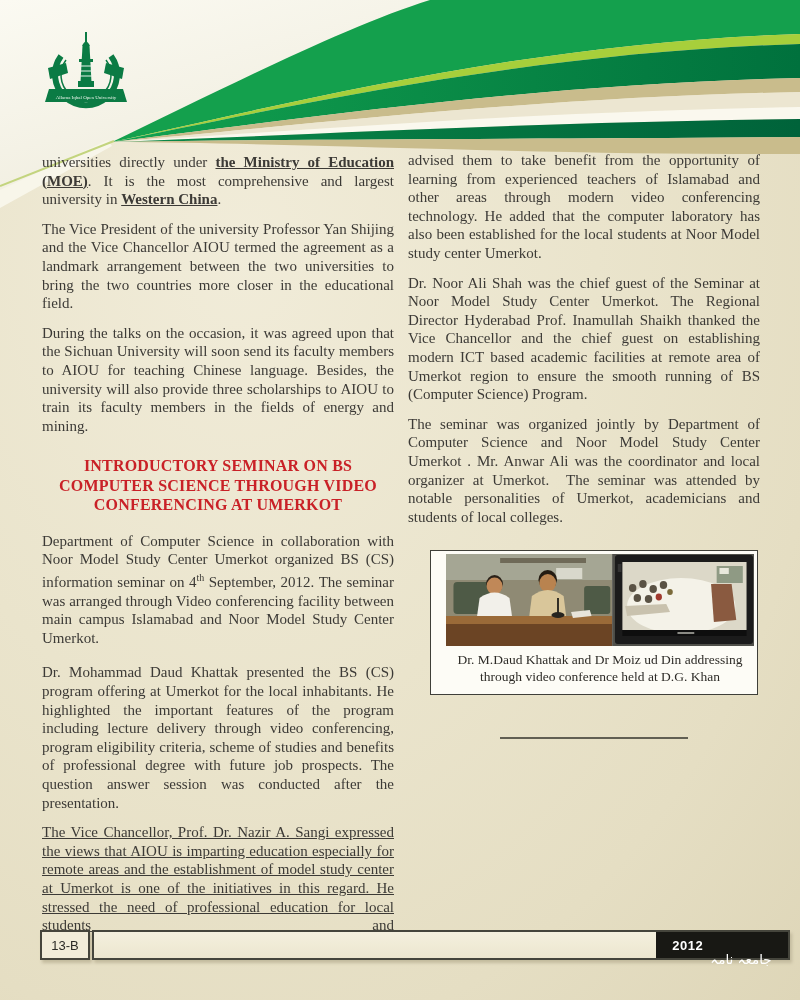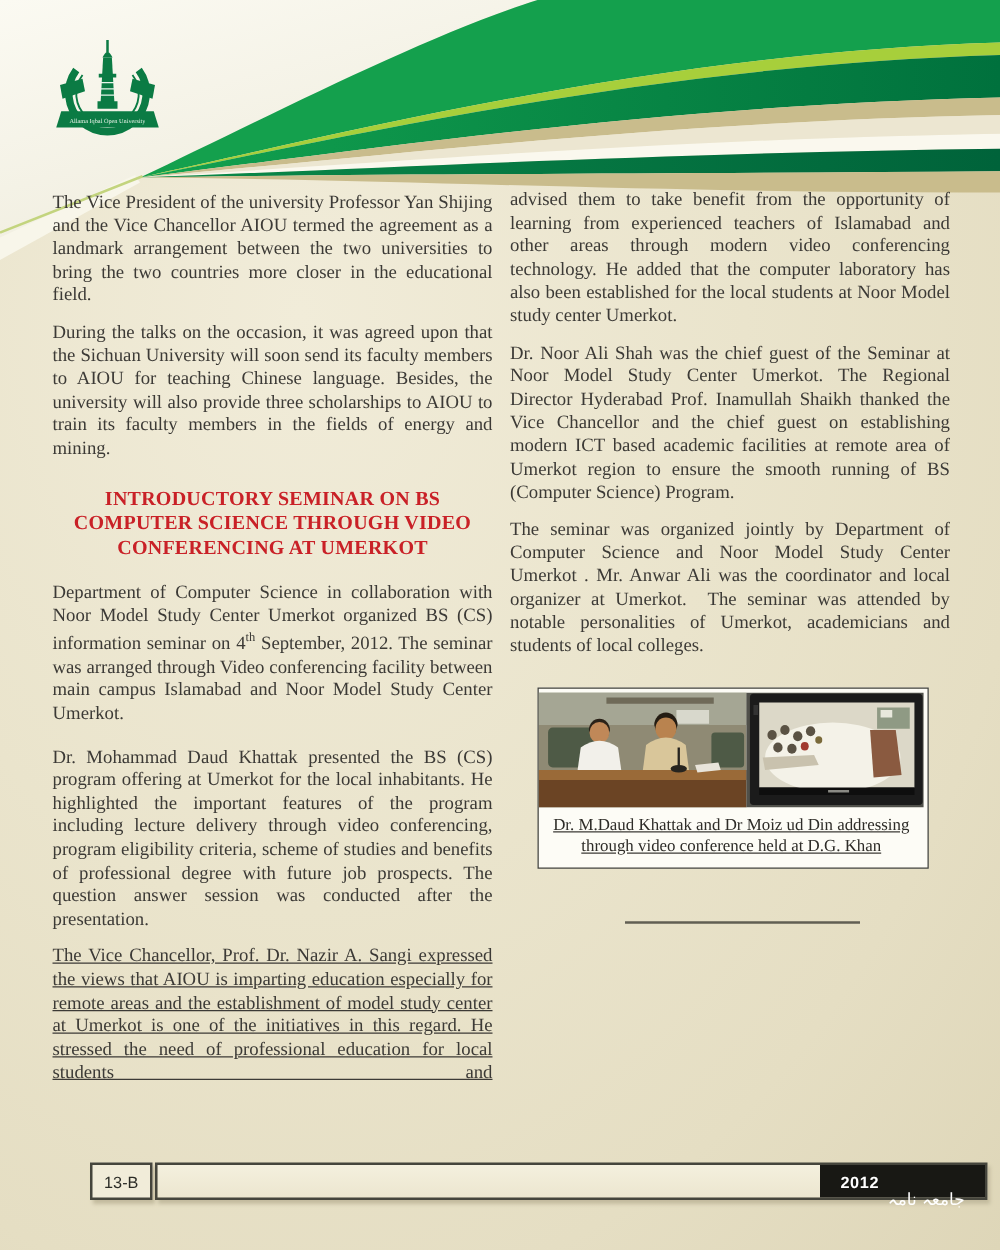--- a/index.html
+++ b/index.html
@@ -113,6 +113,7 @@
 
   <div class="col col-left">
     <div>
+        <p class="para"><span>universities directly under </span><span class="b u">the Ministry of Education (MOE)</span><span>. It is the most comprehensive and largest university in </span><span class="b u">Western China</span><span>.</span></p>
         <p class="para"><span>The Vice President of the university Professor Yan Shijing and the Vice Chancellor AIOU termed the agreement as a landmark arrangement between the two universities to bring the two countries more closer in the educational field.</span></p>
         <p class="para"><span>During the talks on the occasion, it was agreed upon that the Sichuan University will soon send its faculty members to AIOU for teaching Chinese language. Besides, the university will also provide three scholarships to AIOU to train its faculty members in the fields of energy and mining.</span></p>
         <h3 class="col-heading"><span>INTRODUCTORY SEMINAR ON BS COMPUTER SCIENCE THROUGH VIDEO CONFERENCING AT UMERKOT</span></h3>

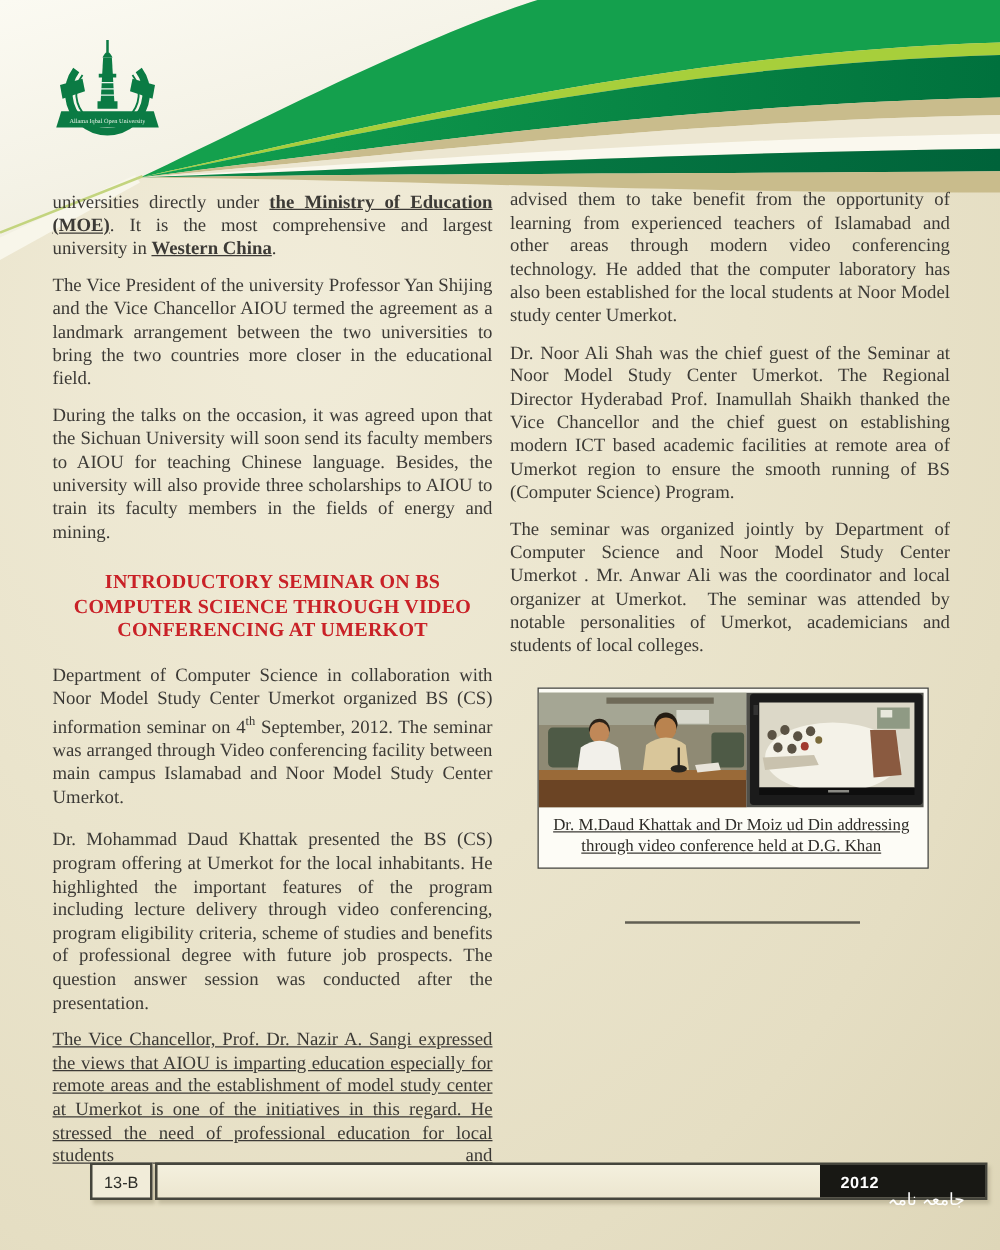--- a/index.html
+++ b/index.html
@@ -25,7 +25,7 @@
   }
   figure.photo-fig{
     margin:24px 0 12px 22px;width:308px;border:1.5px solid #3f3f39;
-    background:#fdfcf6;padding:3px 3px 0 0;text-decoration:underline;
+    background:#fdfcf6;padding:3px 3px 0 15px;
   }
   .photo-fig svg{display:block;width:308px;height:92px;}
   figcaption{

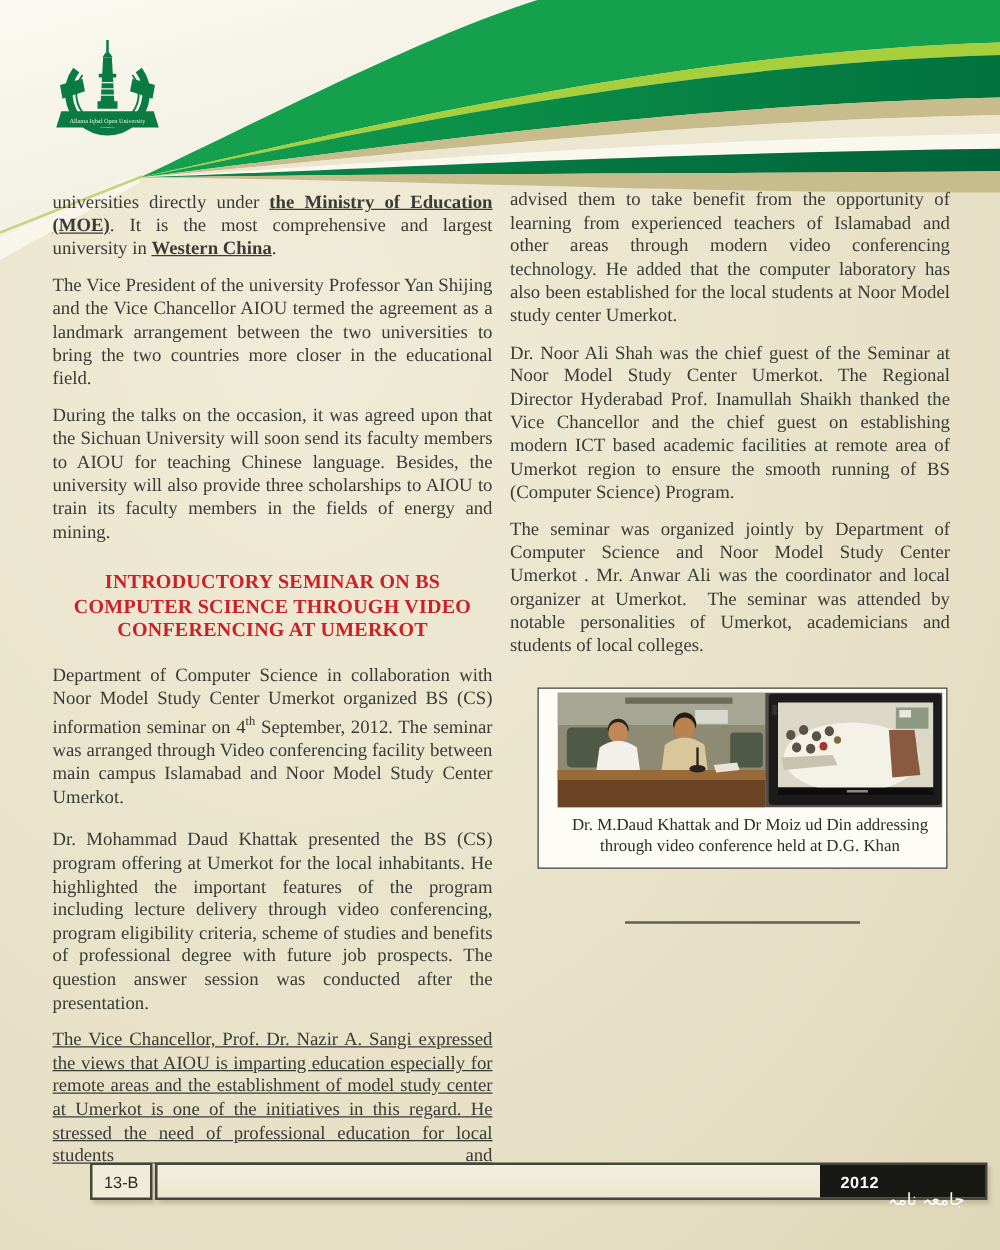--- a/index.html
+++ b/index.html
@@ -41,7 +41,6 @@
     width:46px;border:2px solid #45453c;background:#f1ecd9;display:flex;
     align-items:center;justify-content:center;font-size:13px;color:#2b2b26;
     box-shadow:2px 3px 3px #c3bb9e;
-    margin-left:32px;
   }
   .bar{
     flex:1;border:2px solid #45453c;border-left:2px solid #45453c;margin-left:2px;

